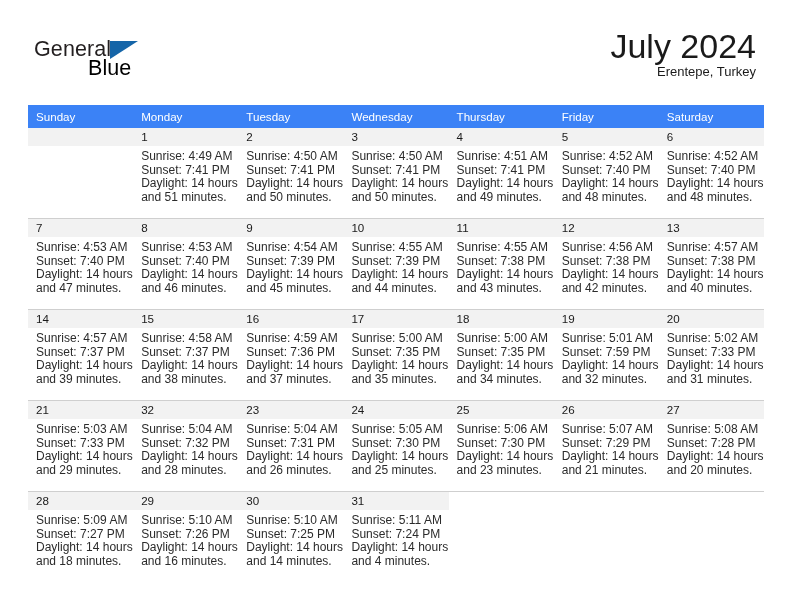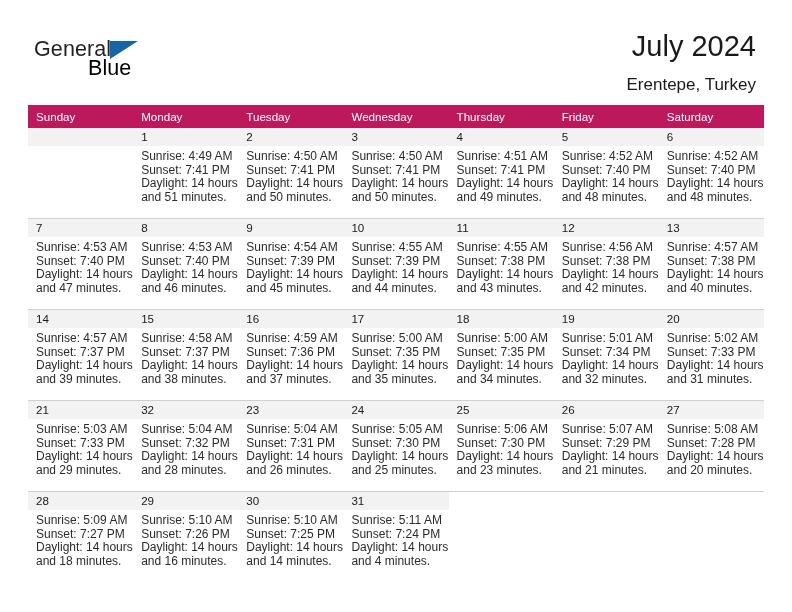--- a/index.html
+++ b/index.html
@@ -69,7 +69,7 @@
     text-align: right;
   }
   .cal-title {
-    font-size: 29px;
+    font-size: 34px;
     color: #1a1a1a;
     line-height: 30px;
     white-space: nowrap;

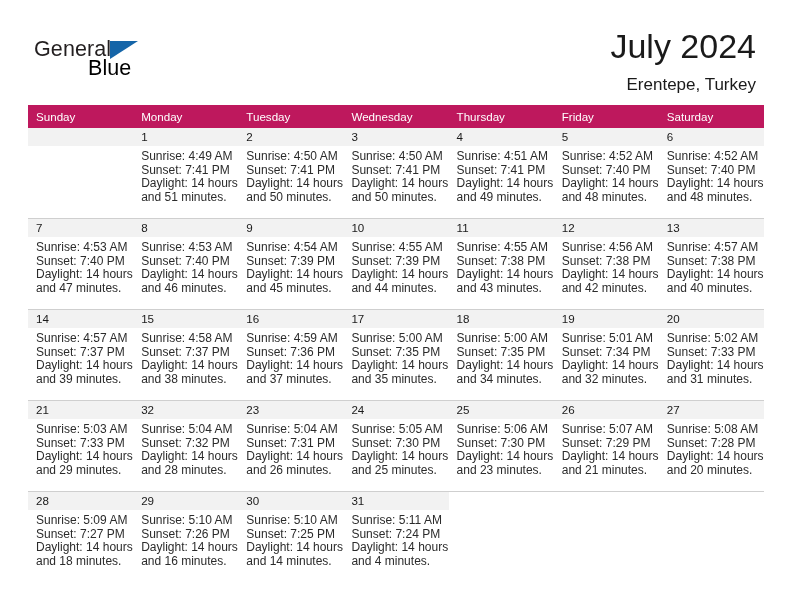--- a/index.html
+++ b/index.html
@@ -77,10 +77,10 @@
     margin: 0;
   }
   .cal-subtitle {
-    font-size: 17px;
+    font-size: 13px;
     color: #1a1a1a;
     line-height: 18px;
-    margin-top: 15px;
+    margin-top: 2px;
     white-space: nowrap;
   }
 

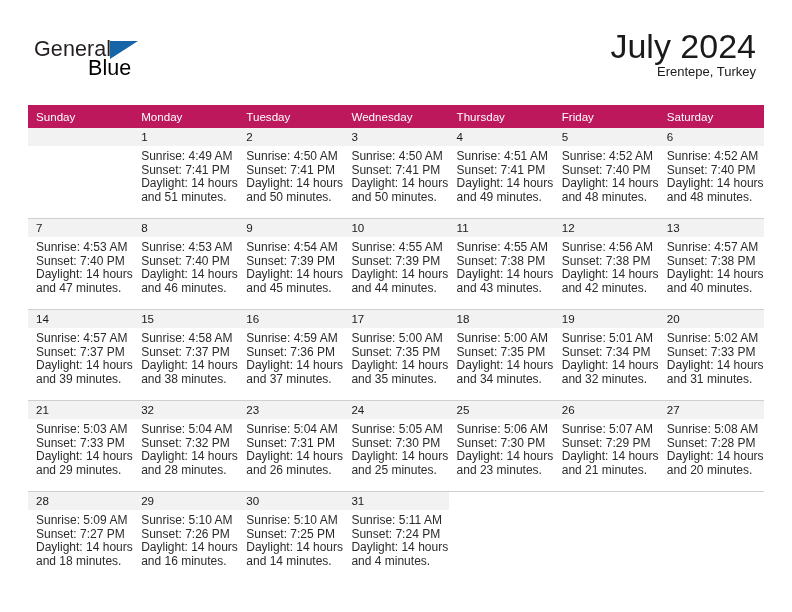--- a/index.html
+++ b/index.html
@@ -94,7 +94,7 @@
     table-layout: fixed;
   }
   .calendar th {
-    background: #be185d;
+    background: #3b82f6;
     color: #ffffff;
     font-size: 11.6px;
     font-weight: normal;

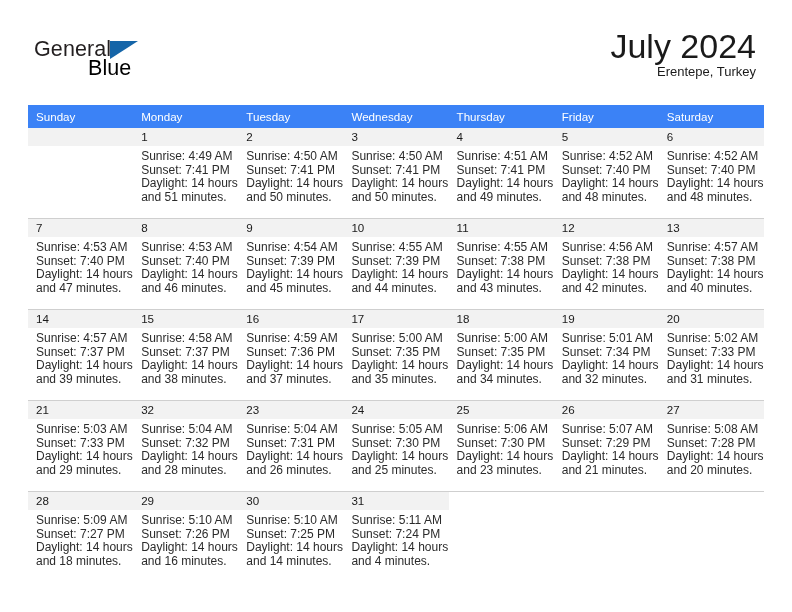--- a/index.html
+++ b/index.html
@@ -393,7 +393,7 @@
               <span class="daynum">19</span>
               <div class="details">
                 <div>Sunrise: 5:01 AM</div>
-                <div>Sunset: 7:34 PM</div>
+                <div>Sunset: 7:59 PM</div>
                 <div>Daylight: 14 hours</div>
                 <div>and 32 minutes.</div>
               </div>

